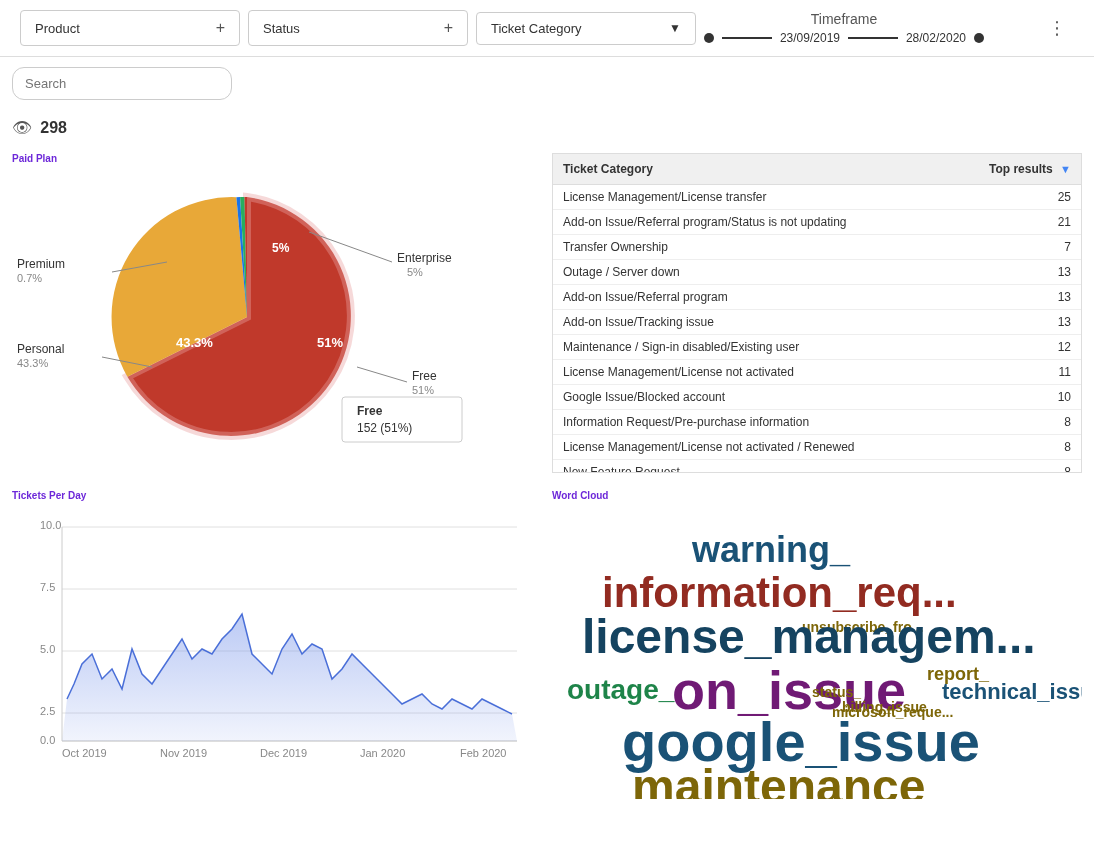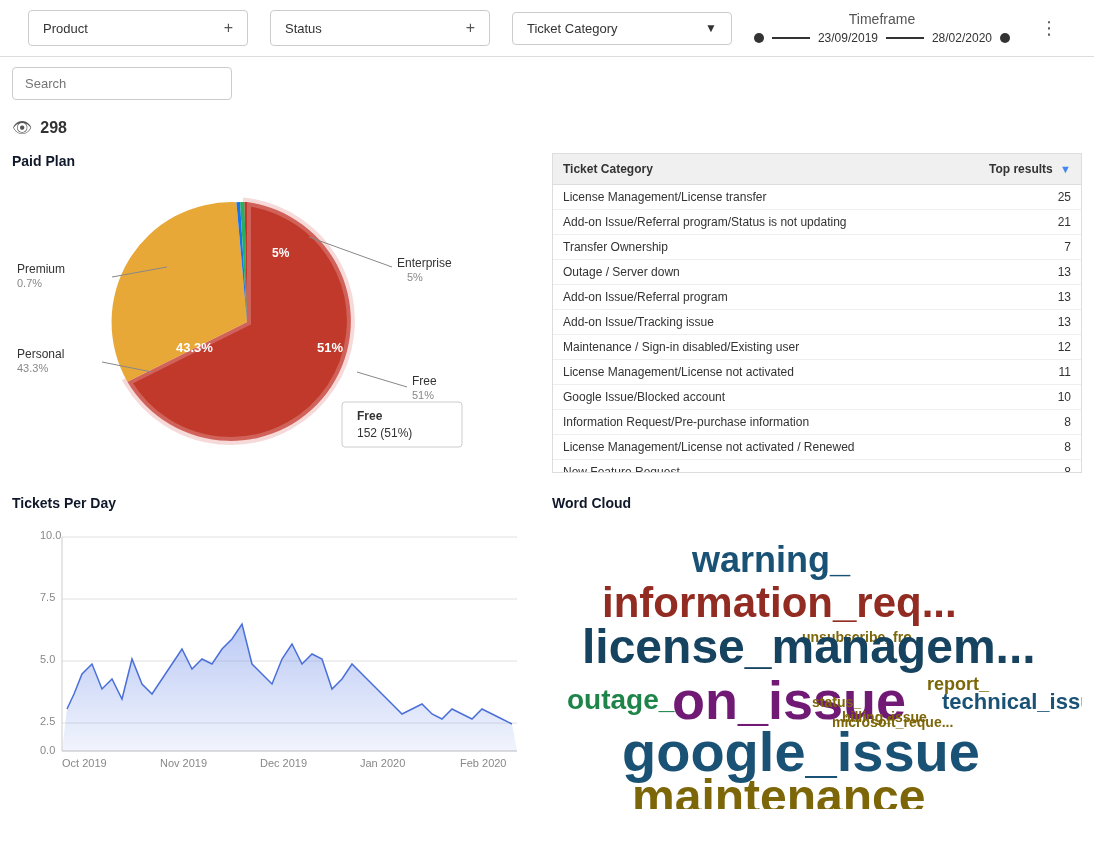--- a/index.html
+++ b/index.html
@@ -5,7 +5,7 @@
     * { box-sizing: border-box; margin: 0; padding: 0; }
     body { font-family: Arial, sans-serif; font-size: 13px; background: #fff; color: #333; width: 1094px; min-height: 842px; overflow-x: hidden; }
     
-    .header { display: flex; align-items: center; padding: 10px 28px; border-bottom: 1px solid #ddd; gap: 22px; }
+    .header { display: flex; align-items: center; padding: 10px 20px; border-bottom: 1px solid #ddd; gap: 8px; }
     .filter-btn { display: flex; align-items: center; gap: 6px; padding: 8px 14px; border: 1px solid #ccc; border-radius: 4px; cursor: pointer; background: #fff; font-size: 13px; min-width: 220px; }
     .filter-btn .plus { font-size: 16px; color: #555; margin-left: auto; }
     .filter-dropdown { display: flex; align-items: center; gap: 6px; padding: 8px 14px; border: 1px solid #ccc; border-radius: 4px; cursor: pointer; background: #fff; font-size: 13px; min-width: 220px; }

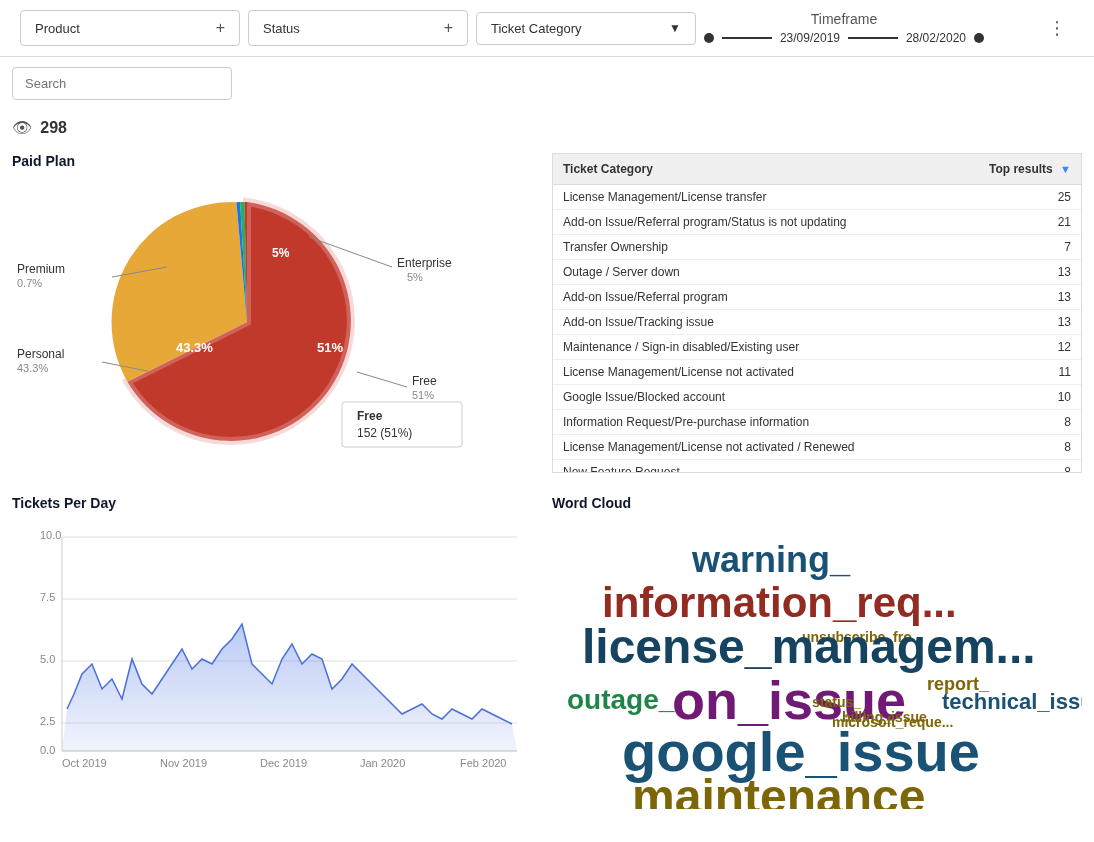--- a/index.html
+++ b/index.html
@@ -18,7 +18,7 @@
     .more-btn { margin-left: auto; cursor: pointer; font-size: 18px; color: #555; background: none; border: none; padding: 4px 8px; }
     
     .search-bar { padding: 10px 12px; }
-    .search-input { width: 220px; padding: 8px 12px; border: 1px solid #ccc; border-radius: 4px; font-size: 13px; }
+    .search-input { width: 220px; padding: 8px 12px; border: 1px solid #ccc; border-radius: 12px; font-size: 13px; }
     
     .count-row { display: flex; align-items: center; gap: 8px; padding: 8px 12px; }
     .eye-icon { font-size: 16px; color: #555; }

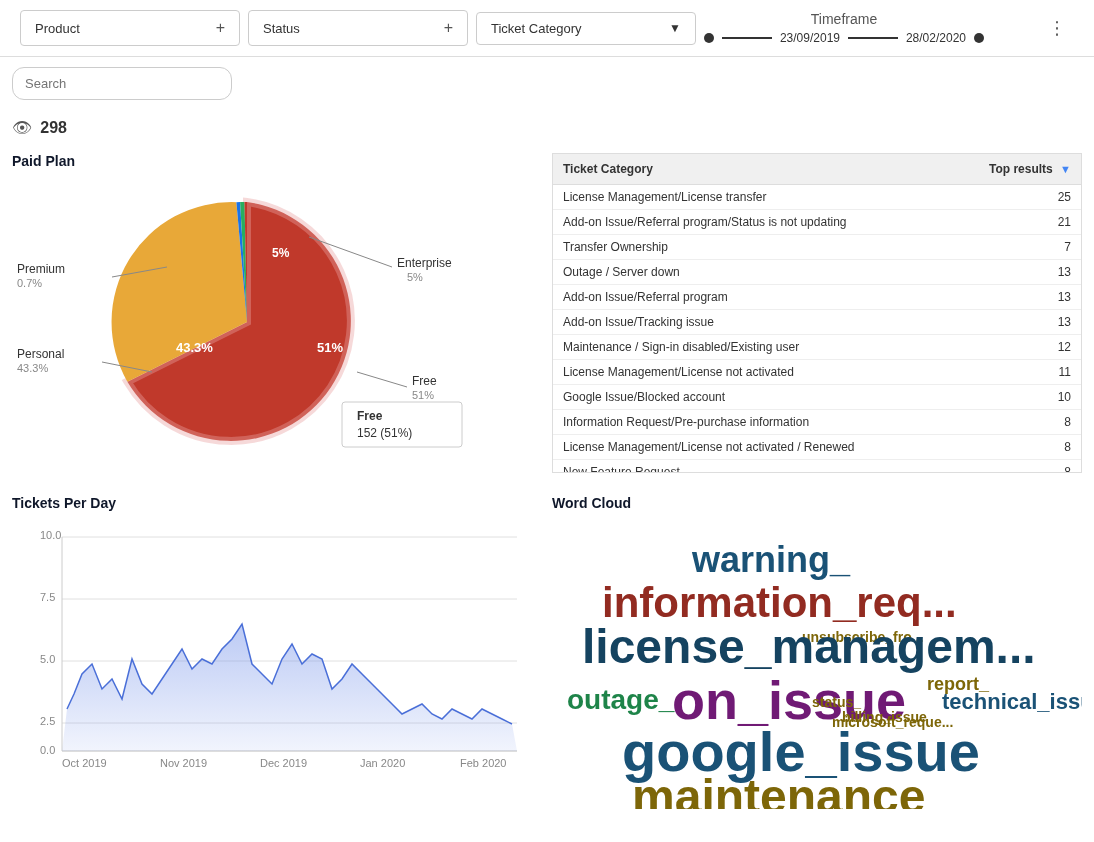--- a/index.html
+++ b/index.html
@@ -29,7 +29,7 @@
     .left-panel { flex: 0 0 520px; }
     .right-panel { flex: 1; }
     
-    .section-title { font-size: 14px; font-weight: bold; margin-bottom: 8px; color: #0f172a; }
+    .section-title { font-size: 10px; font-weight: bold; margin-bottom: 8px; color: #6d28d9; }
     
     
     .pie-container { position: relative; width: 480px; height: 310px; }

